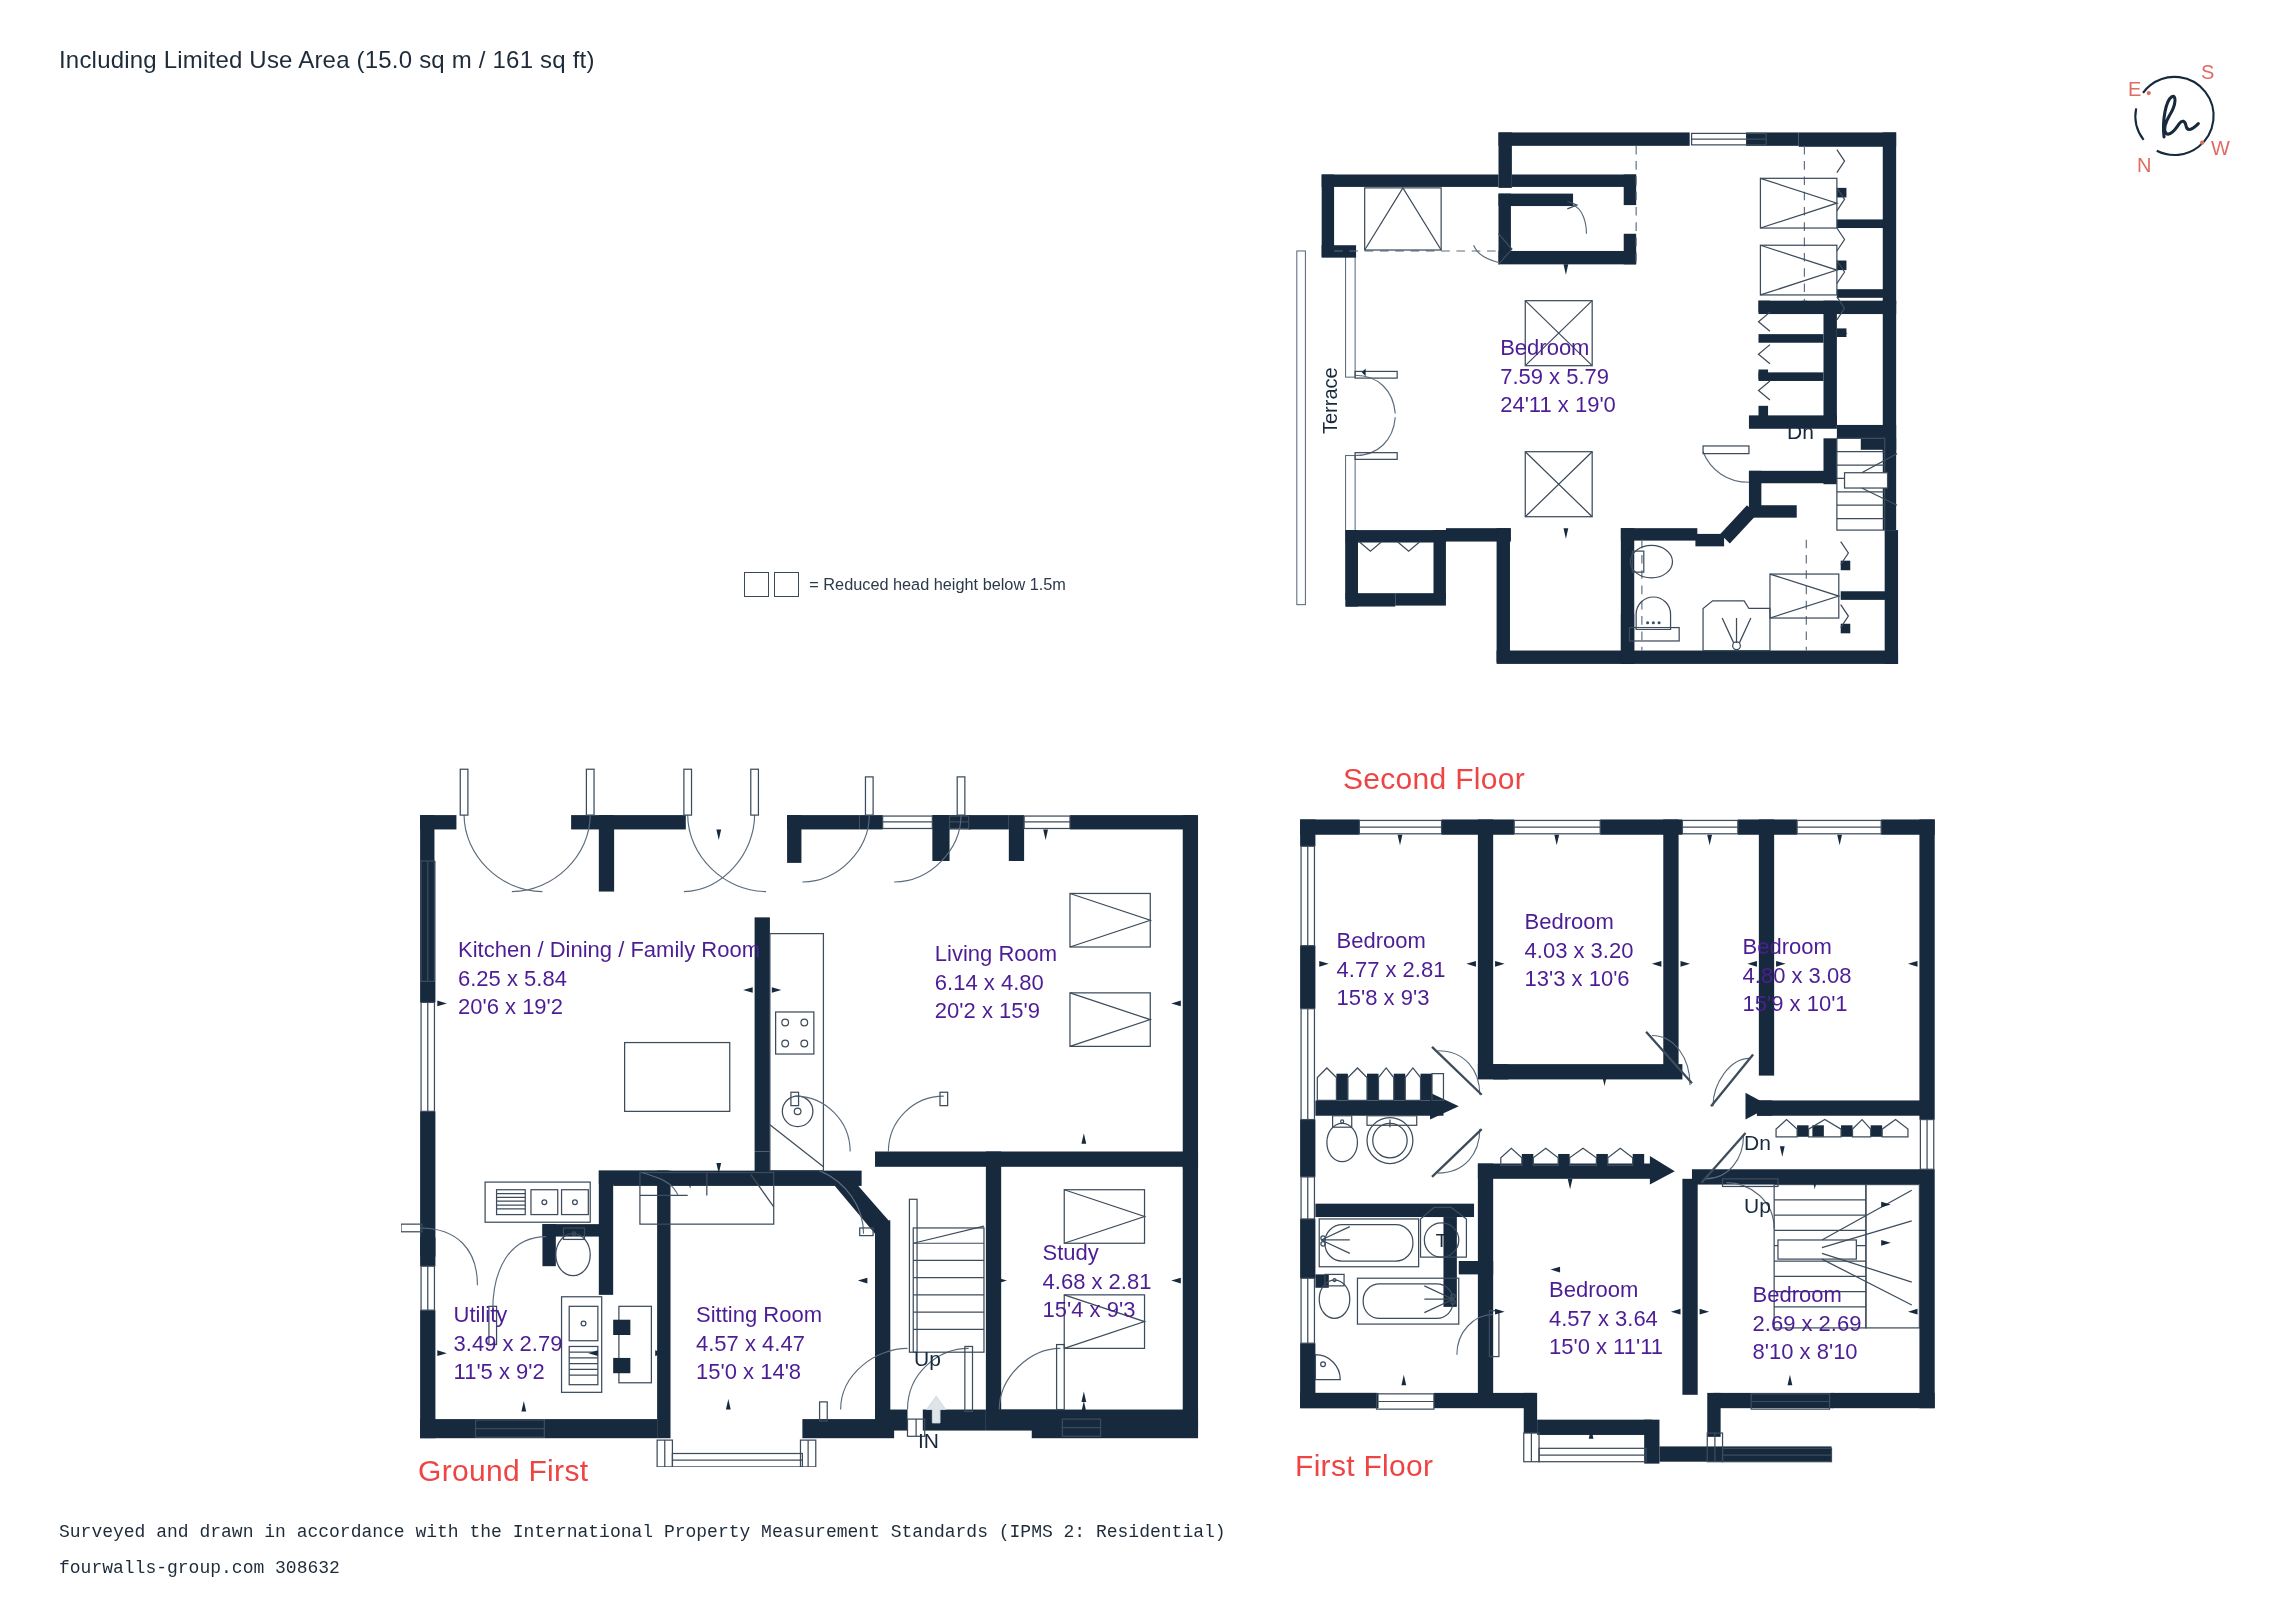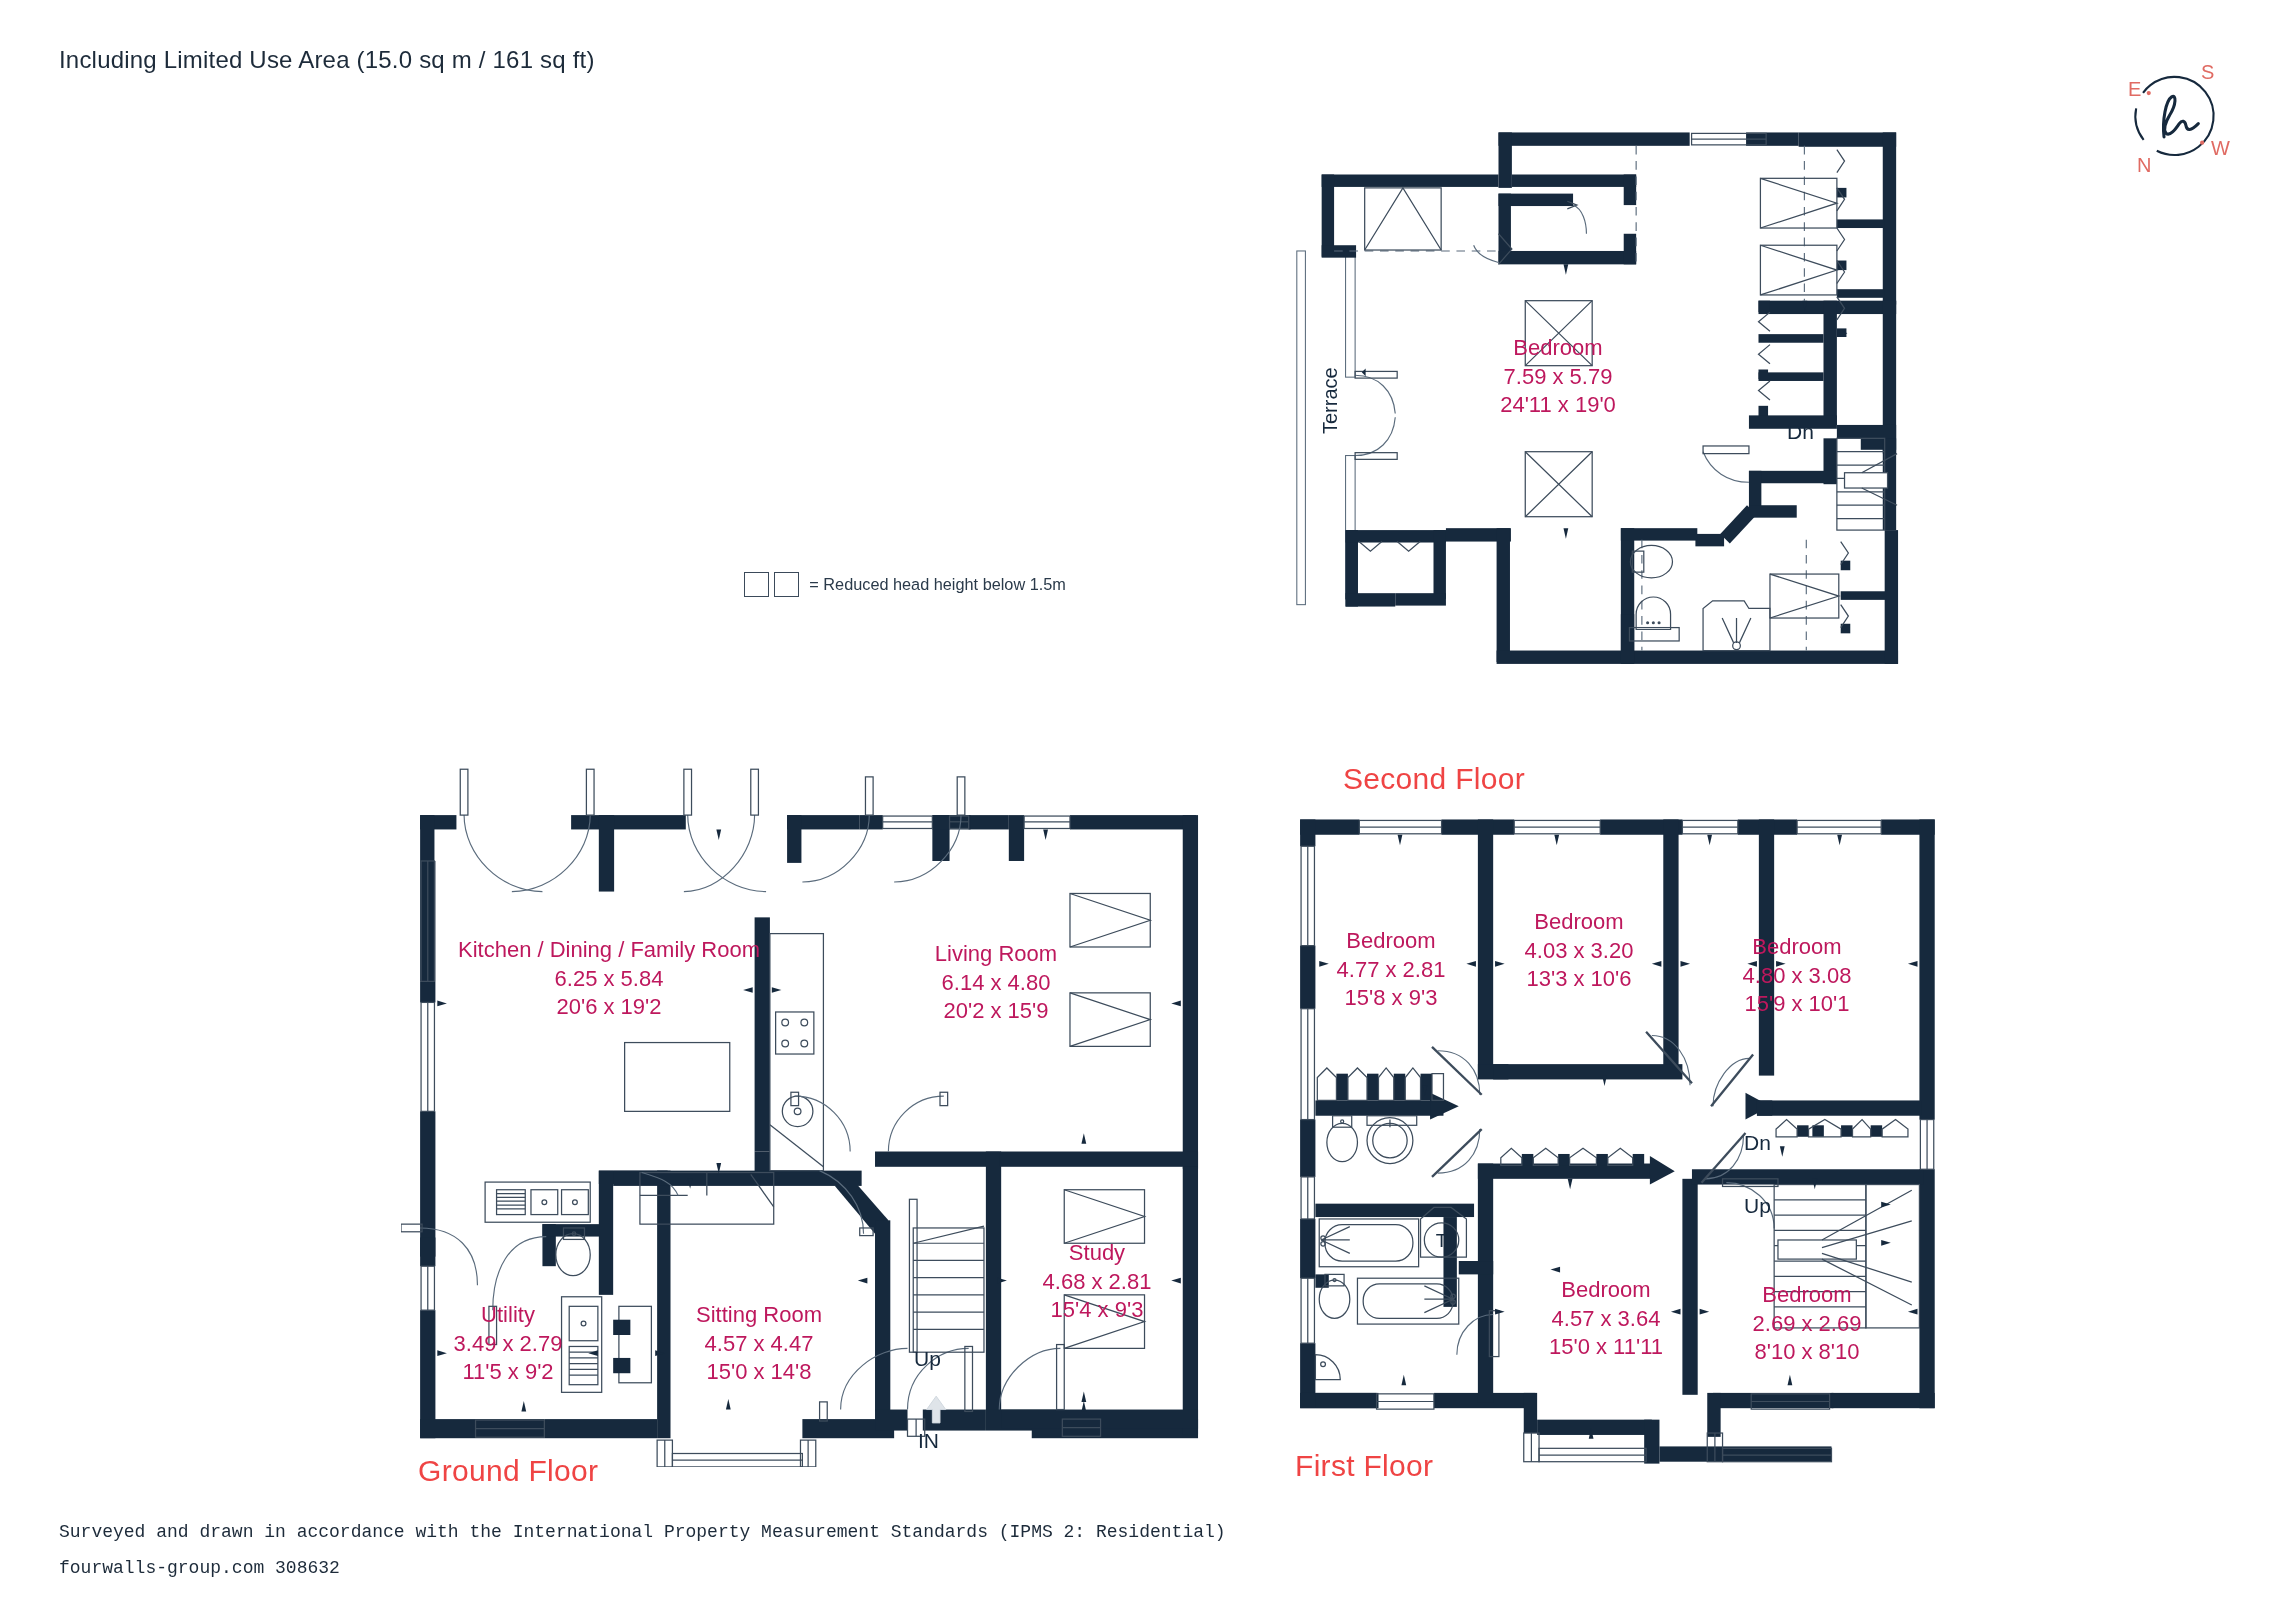--- a/index.html
+++ b/index.html
@@ -62,10 +62,10 @@
   
   .room-label {
     position: absolute;
-    text-align: center;
+    text-align: left;
     line-height: 1.30;
     white-space: nowrap;
-    color: #be185d;
+    color: #4c1d95;
     transform: translateX(-50%);
   }
   .room-label .rm-name { font-size: 22px; display:block; }

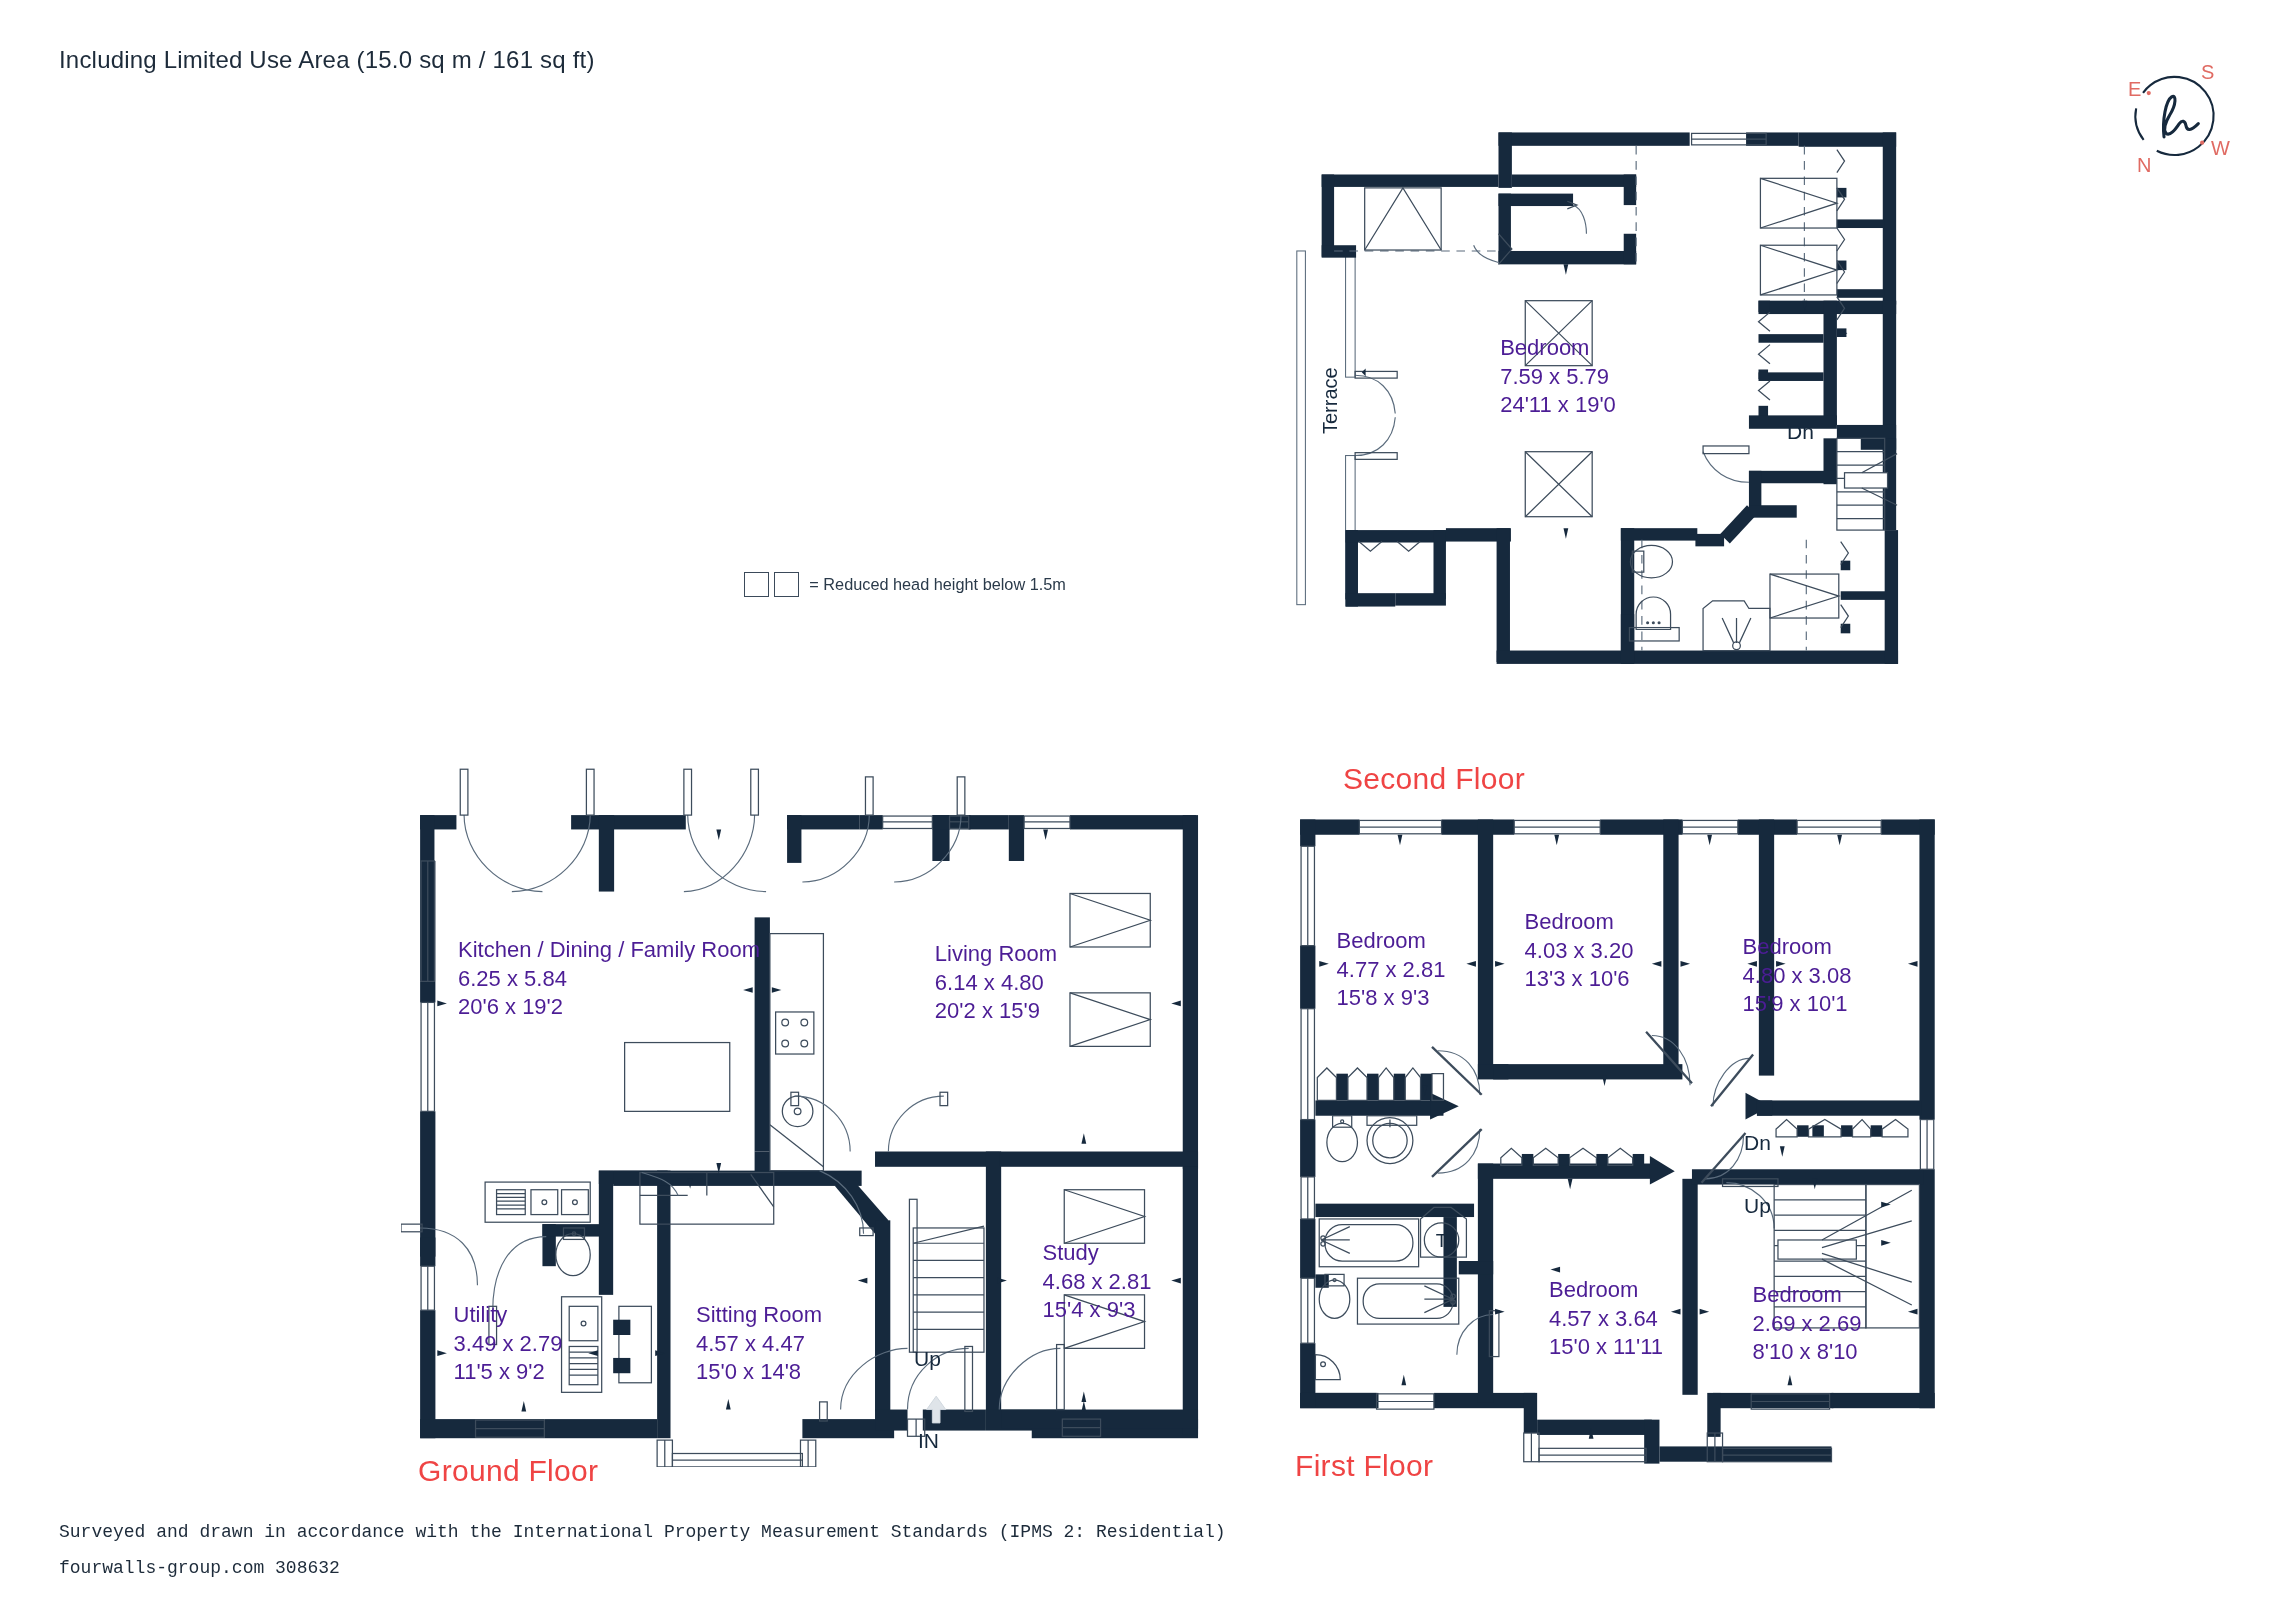--- a/index.html
+++ b/index.html
@@ -560,7 +560,7 @@
   <div class="mini-label" style="left:513px; top:597px;">Up</div>
   <div class="mini-label" style="left:517px; top:679px;">IN</div>
 </div>
-<div class="abs floor-label" style="left:418px; top:1454px;">Ground Floor</div>
+<div class="abs floor-label" style="left:418px; top:1454px;">Ground First</div>
 
 <div class="abs" style="left:1281px; top:808px; width:669px; height:669px;">
   <svg width="669" height="669" viewBox="0 0 700 700">

